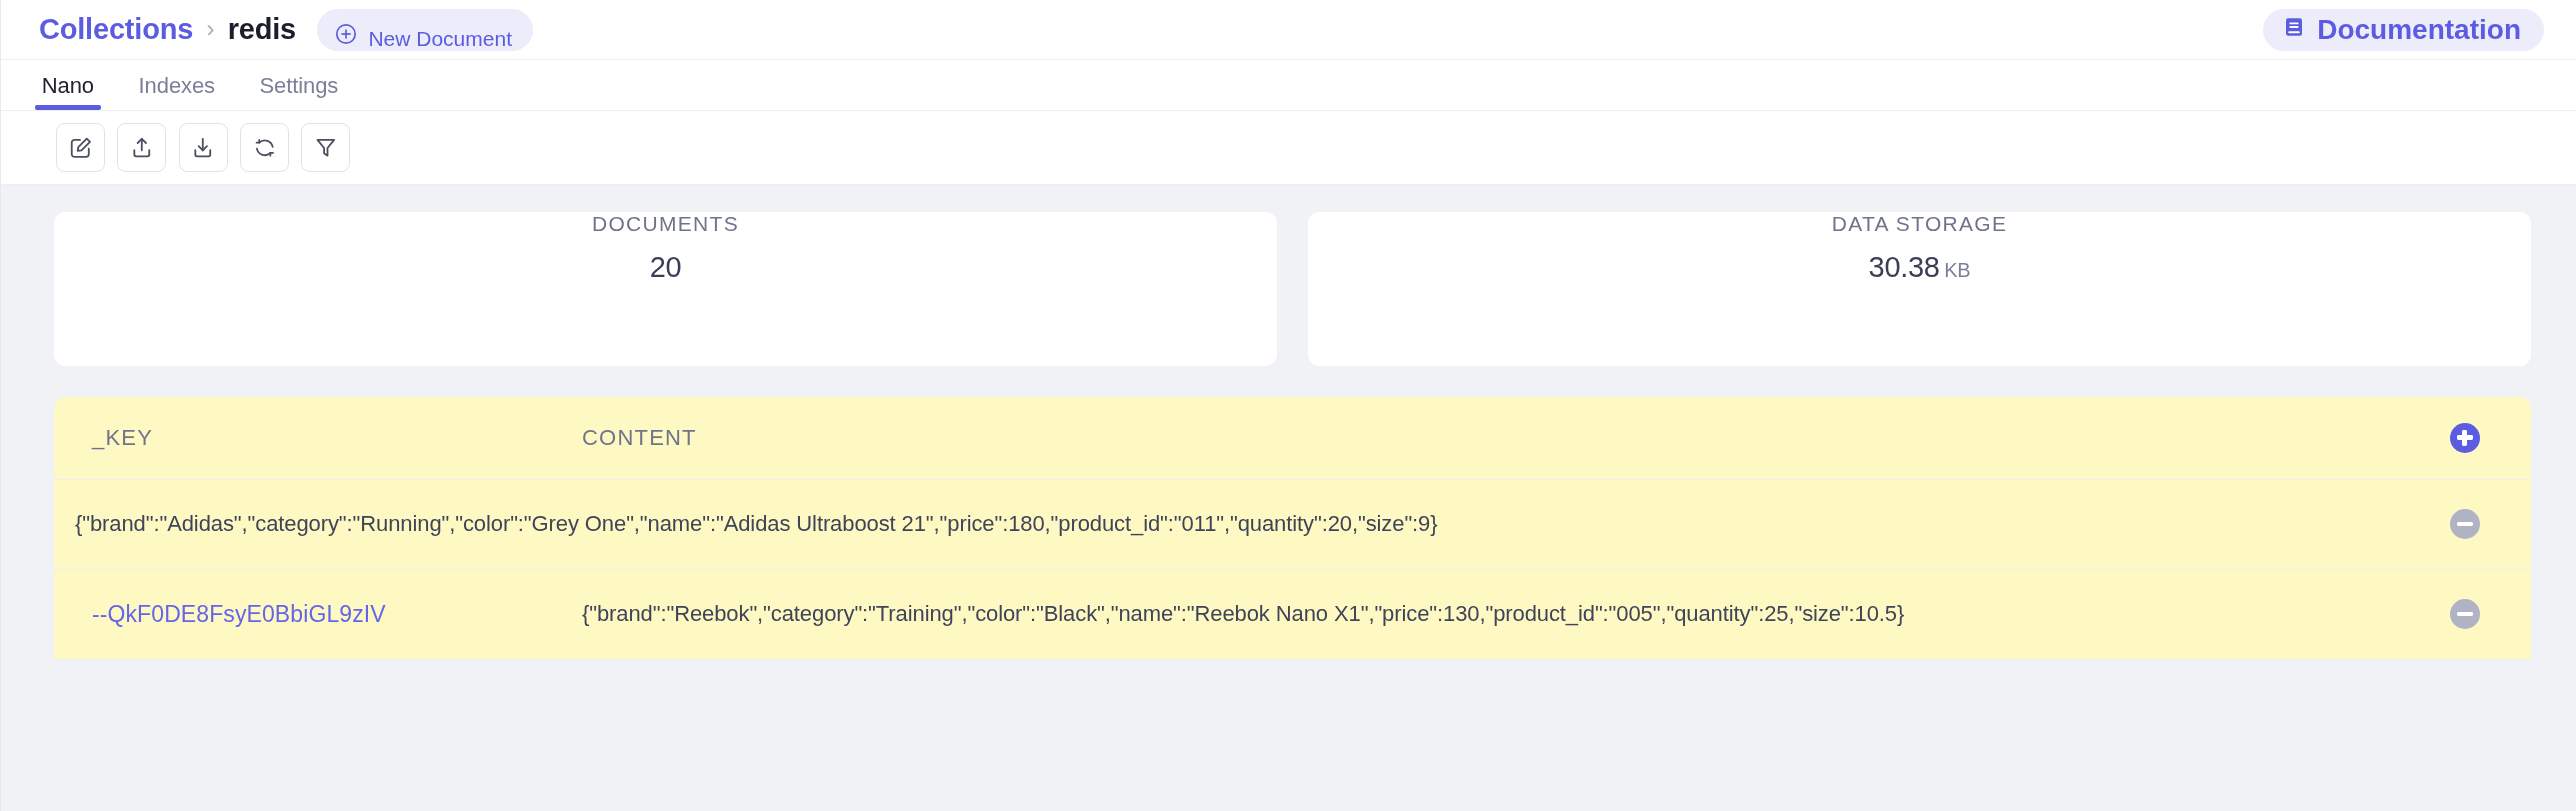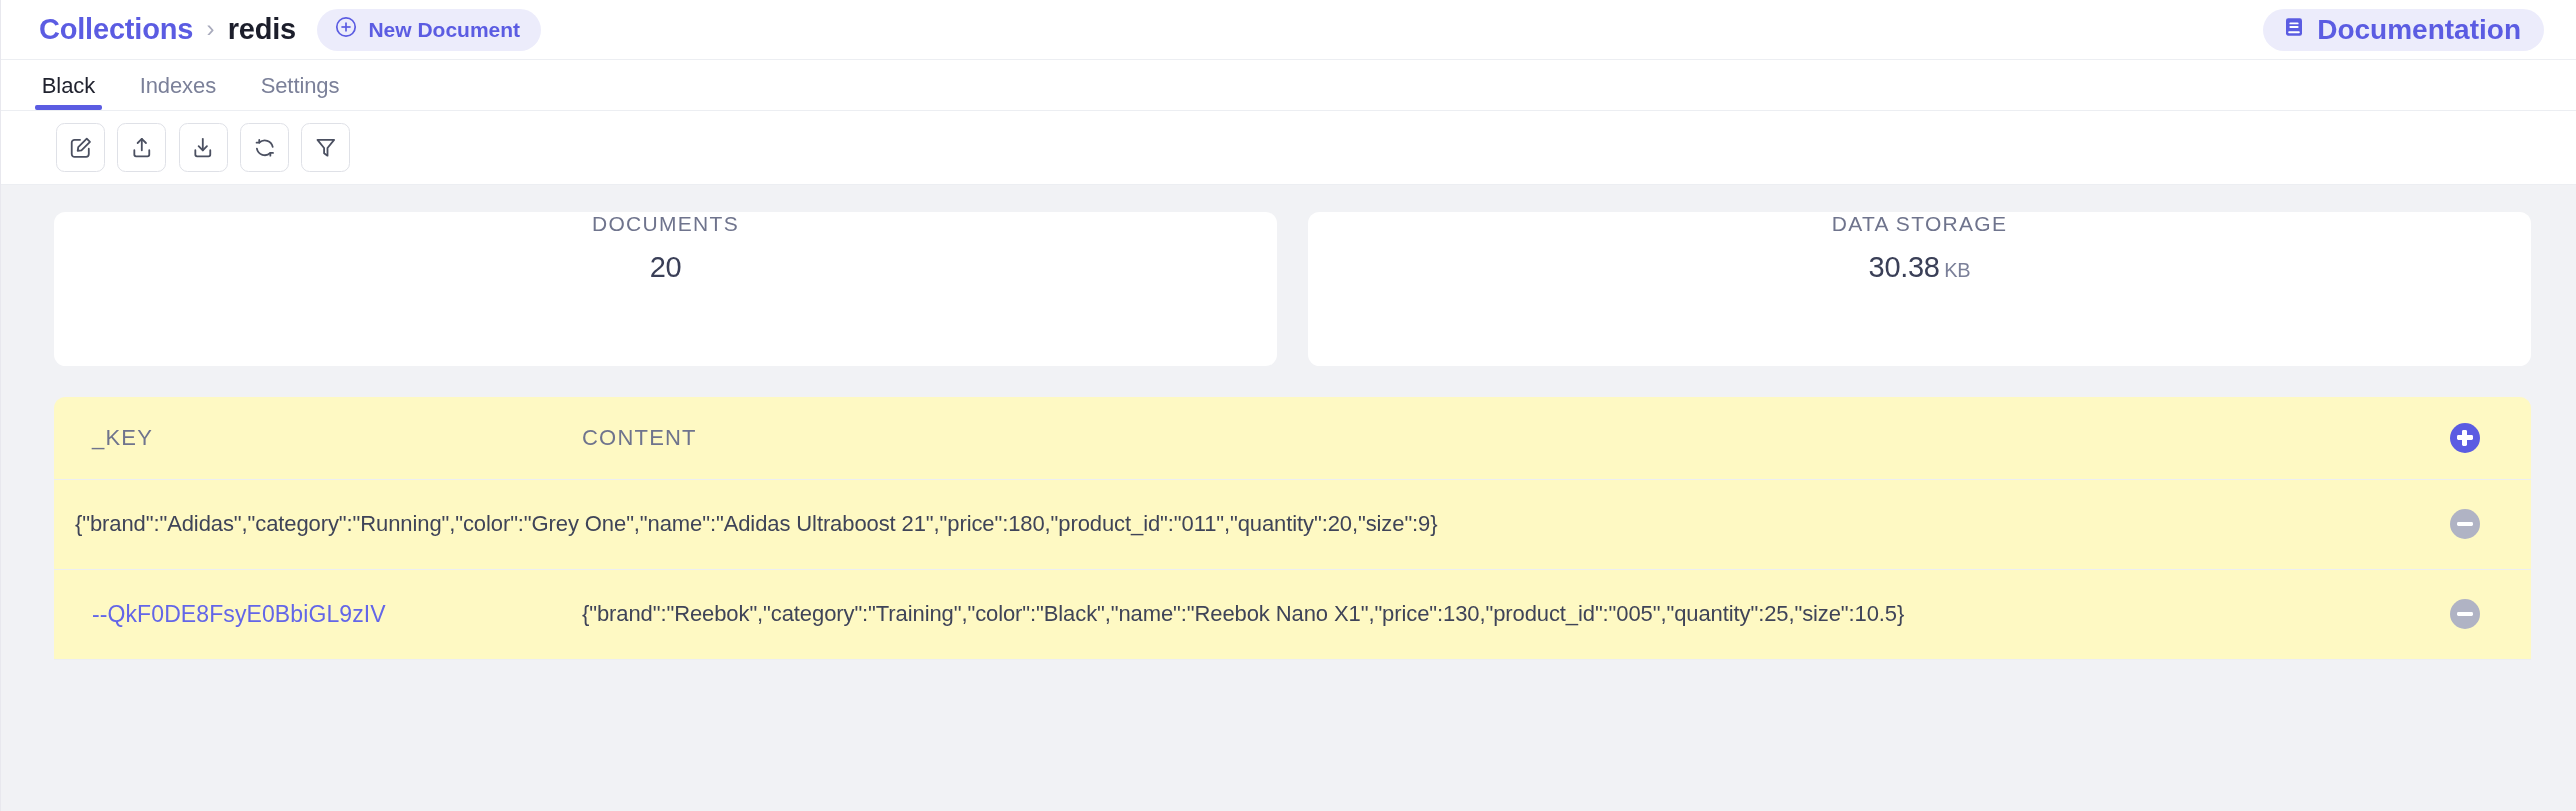--- a/index.html
+++ b/index.html
@@ -52,14 +52,14 @@
     margin-left: 21px;
     height: 42px;
     display: inline-flex;
-    align-items: center;
+    align-items: flex-end;
     gap: 10.4px;
     padding: 0 21px 0 17px;
     border-radius: 21px;
     background: #ececfb;
     color: #5b5ce2;
     font-size: 21px;
-    font-weight: 700;
+    font-weight: 400;
     cursor: pointer;
     border: none;
     white-space: nowrap;

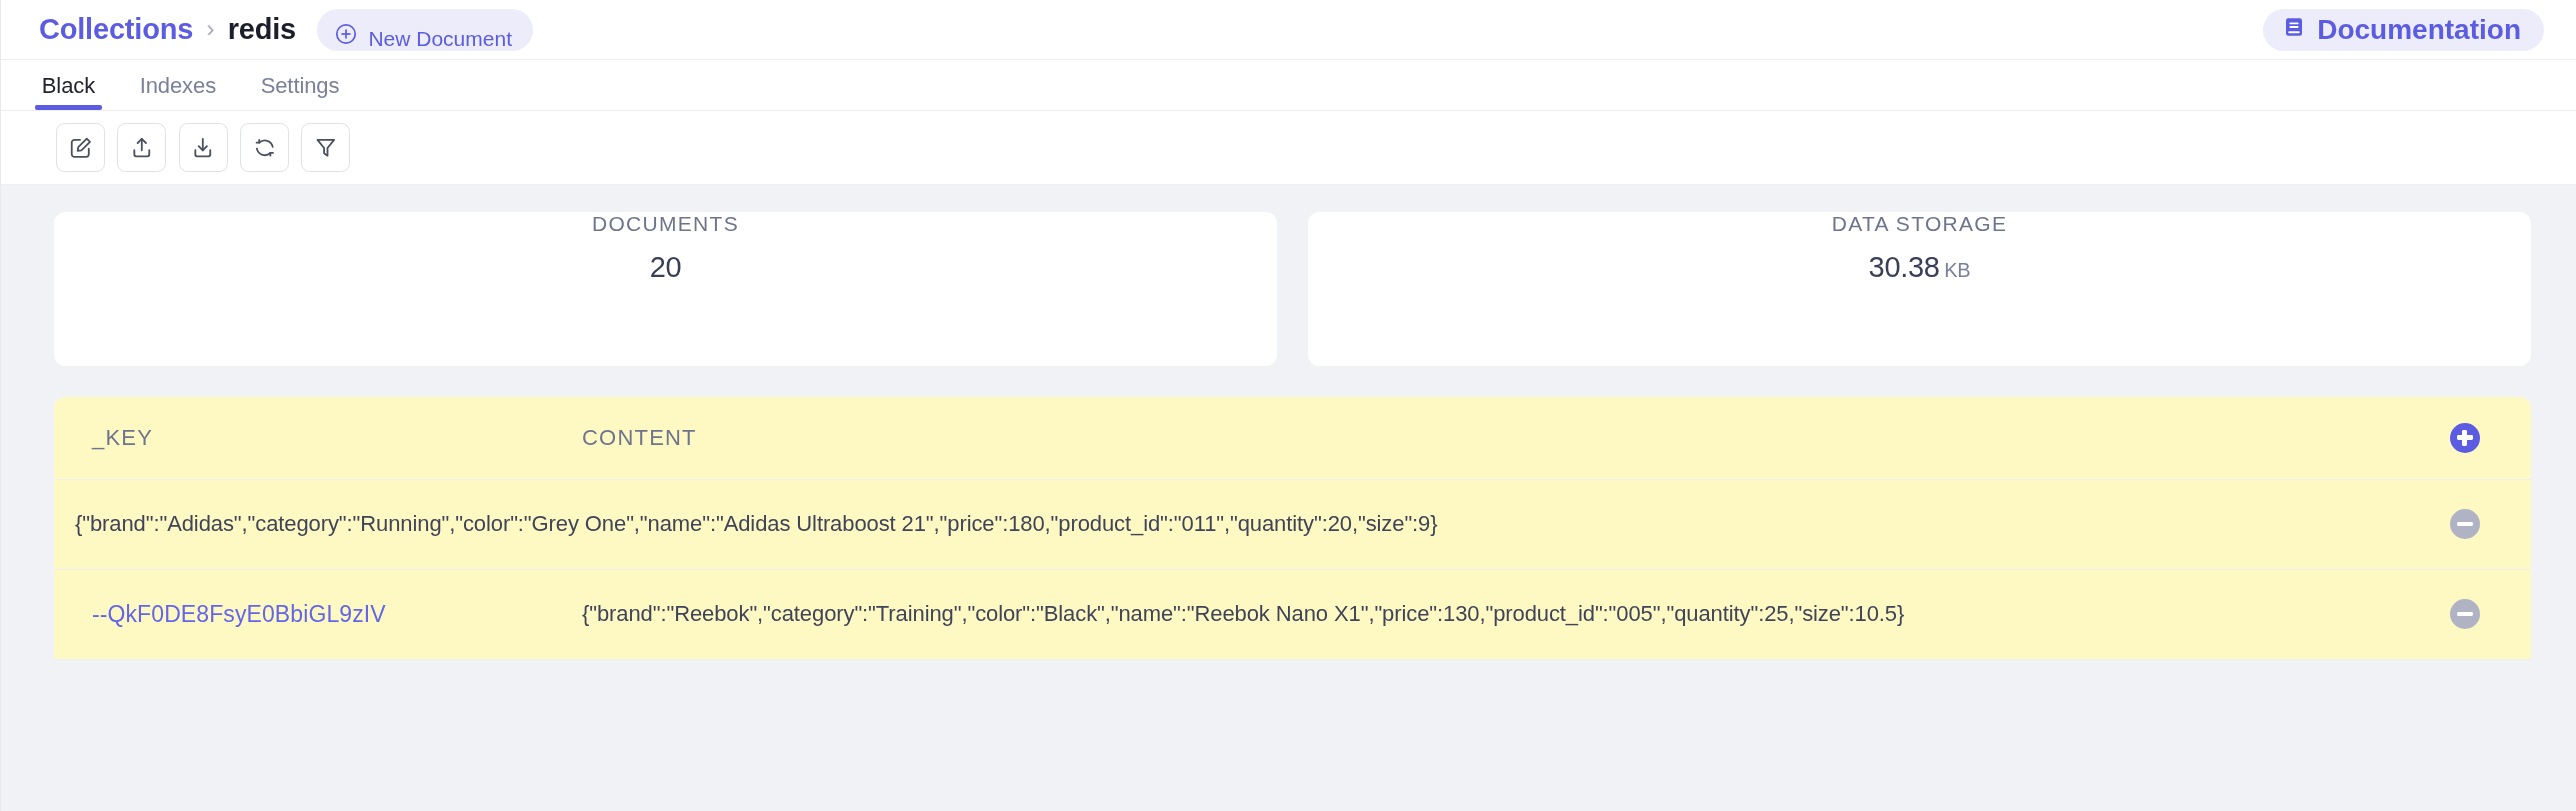--- a/index.html
+++ b/index.html
@@ -289,7 +289,7 @@
   </div>
 
   <div class="tabsbar">
-    <div class="tab active">Black</div>
+    <div class="tab active">Nano</div>
     <div class="tab">Indexes</div>
     <div class="tab">Settings</div>
   </div>

